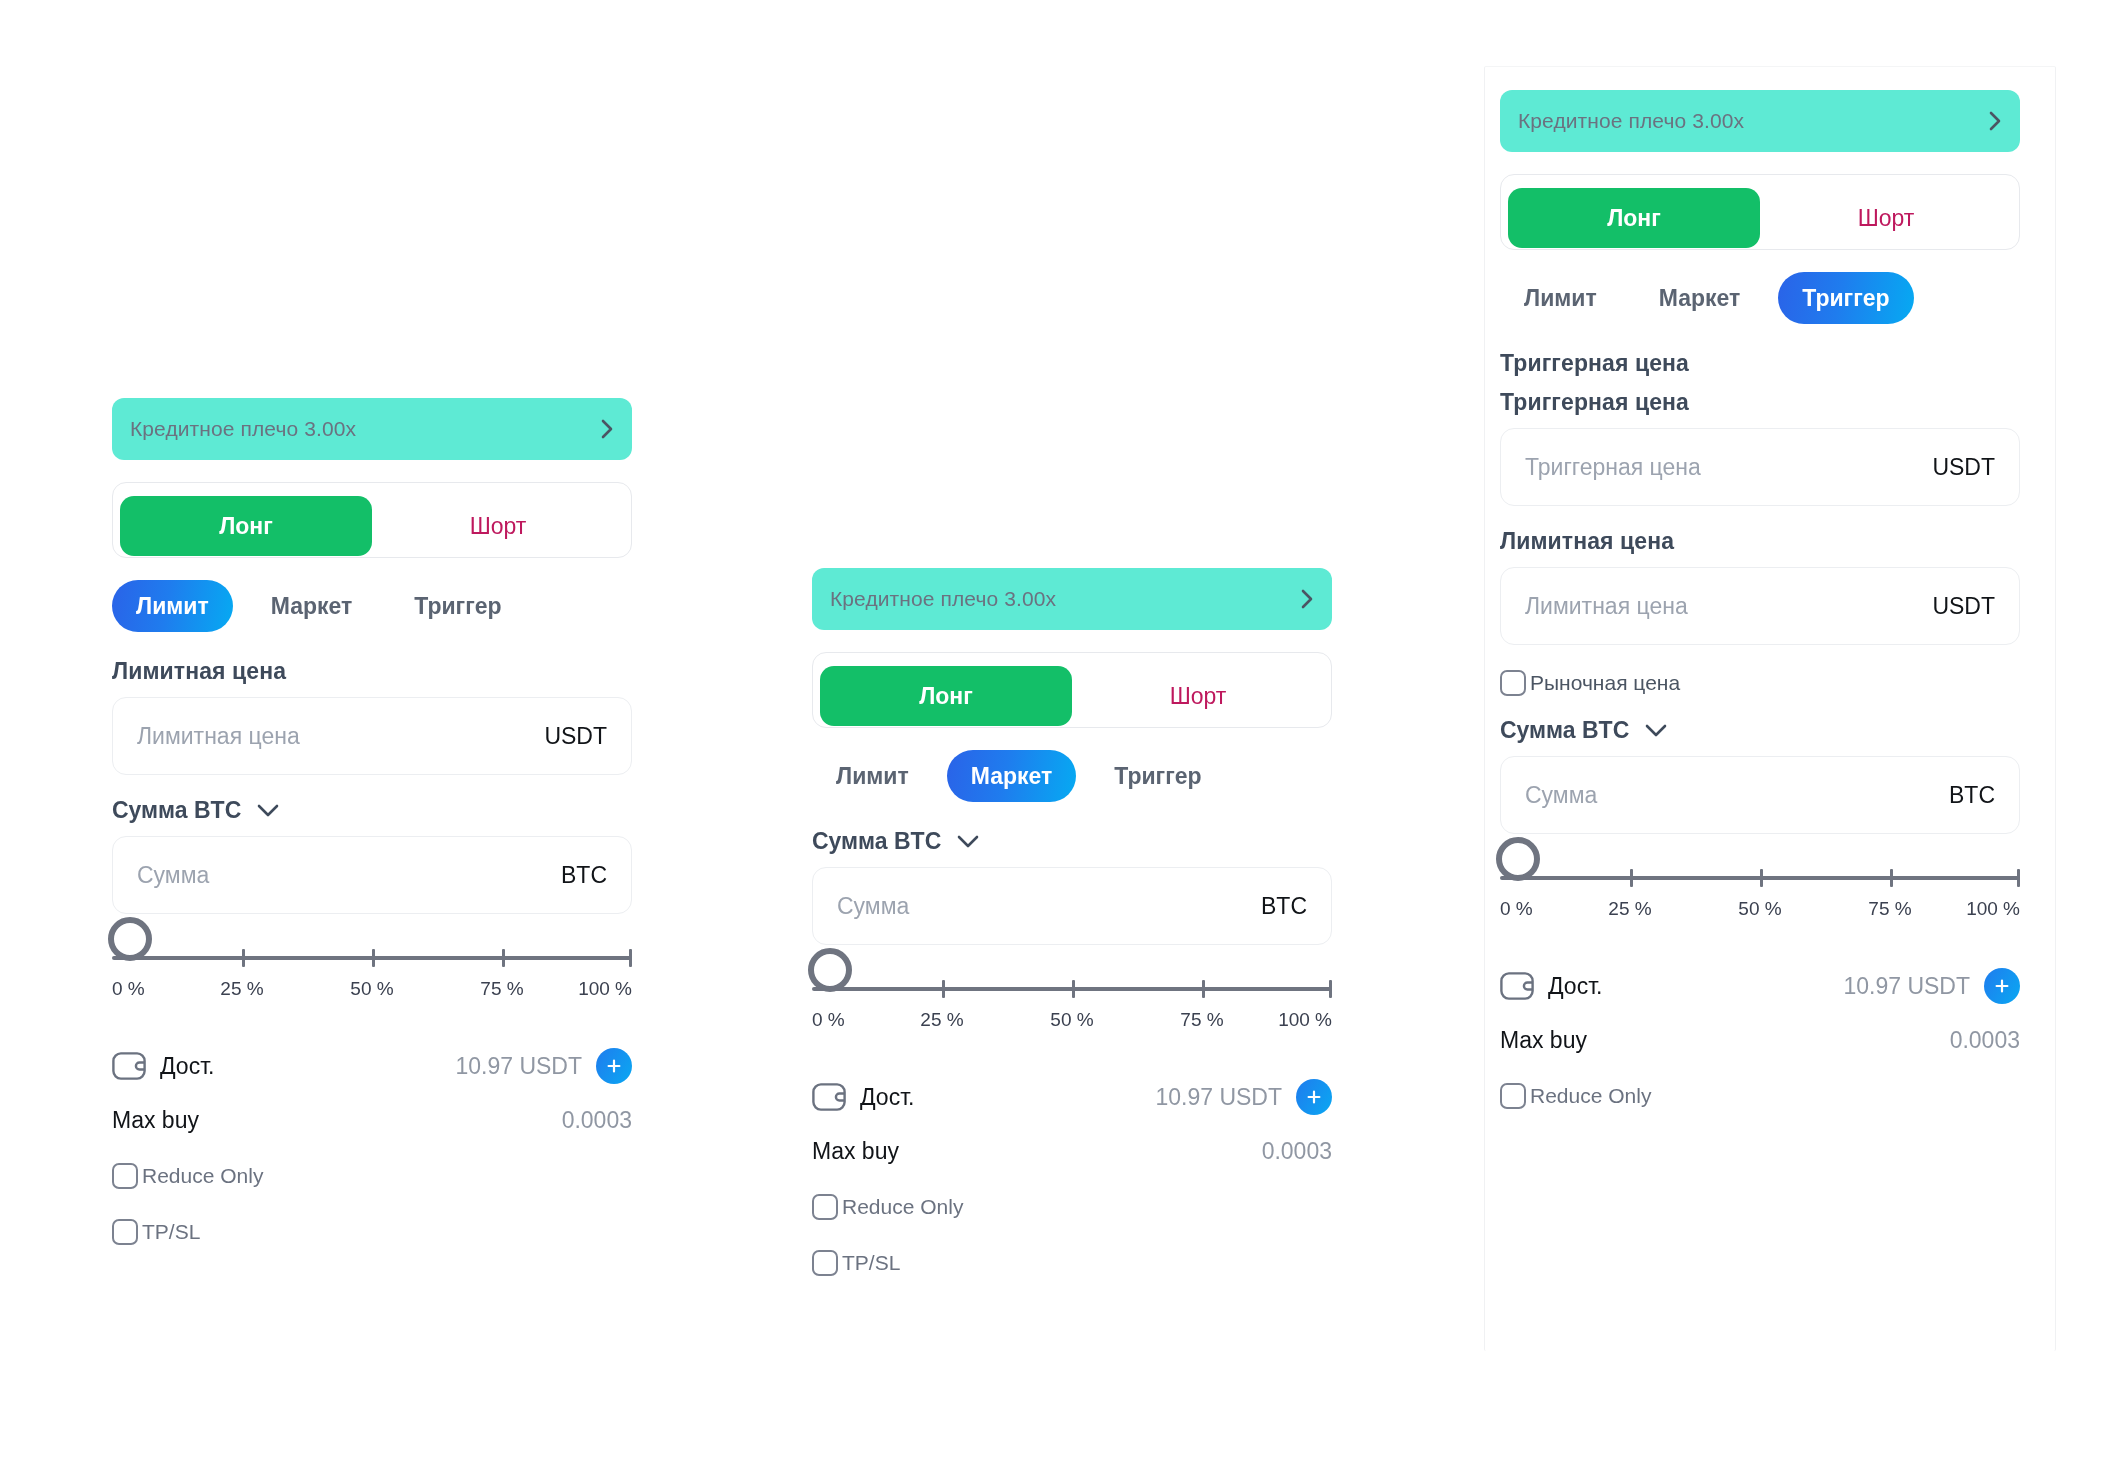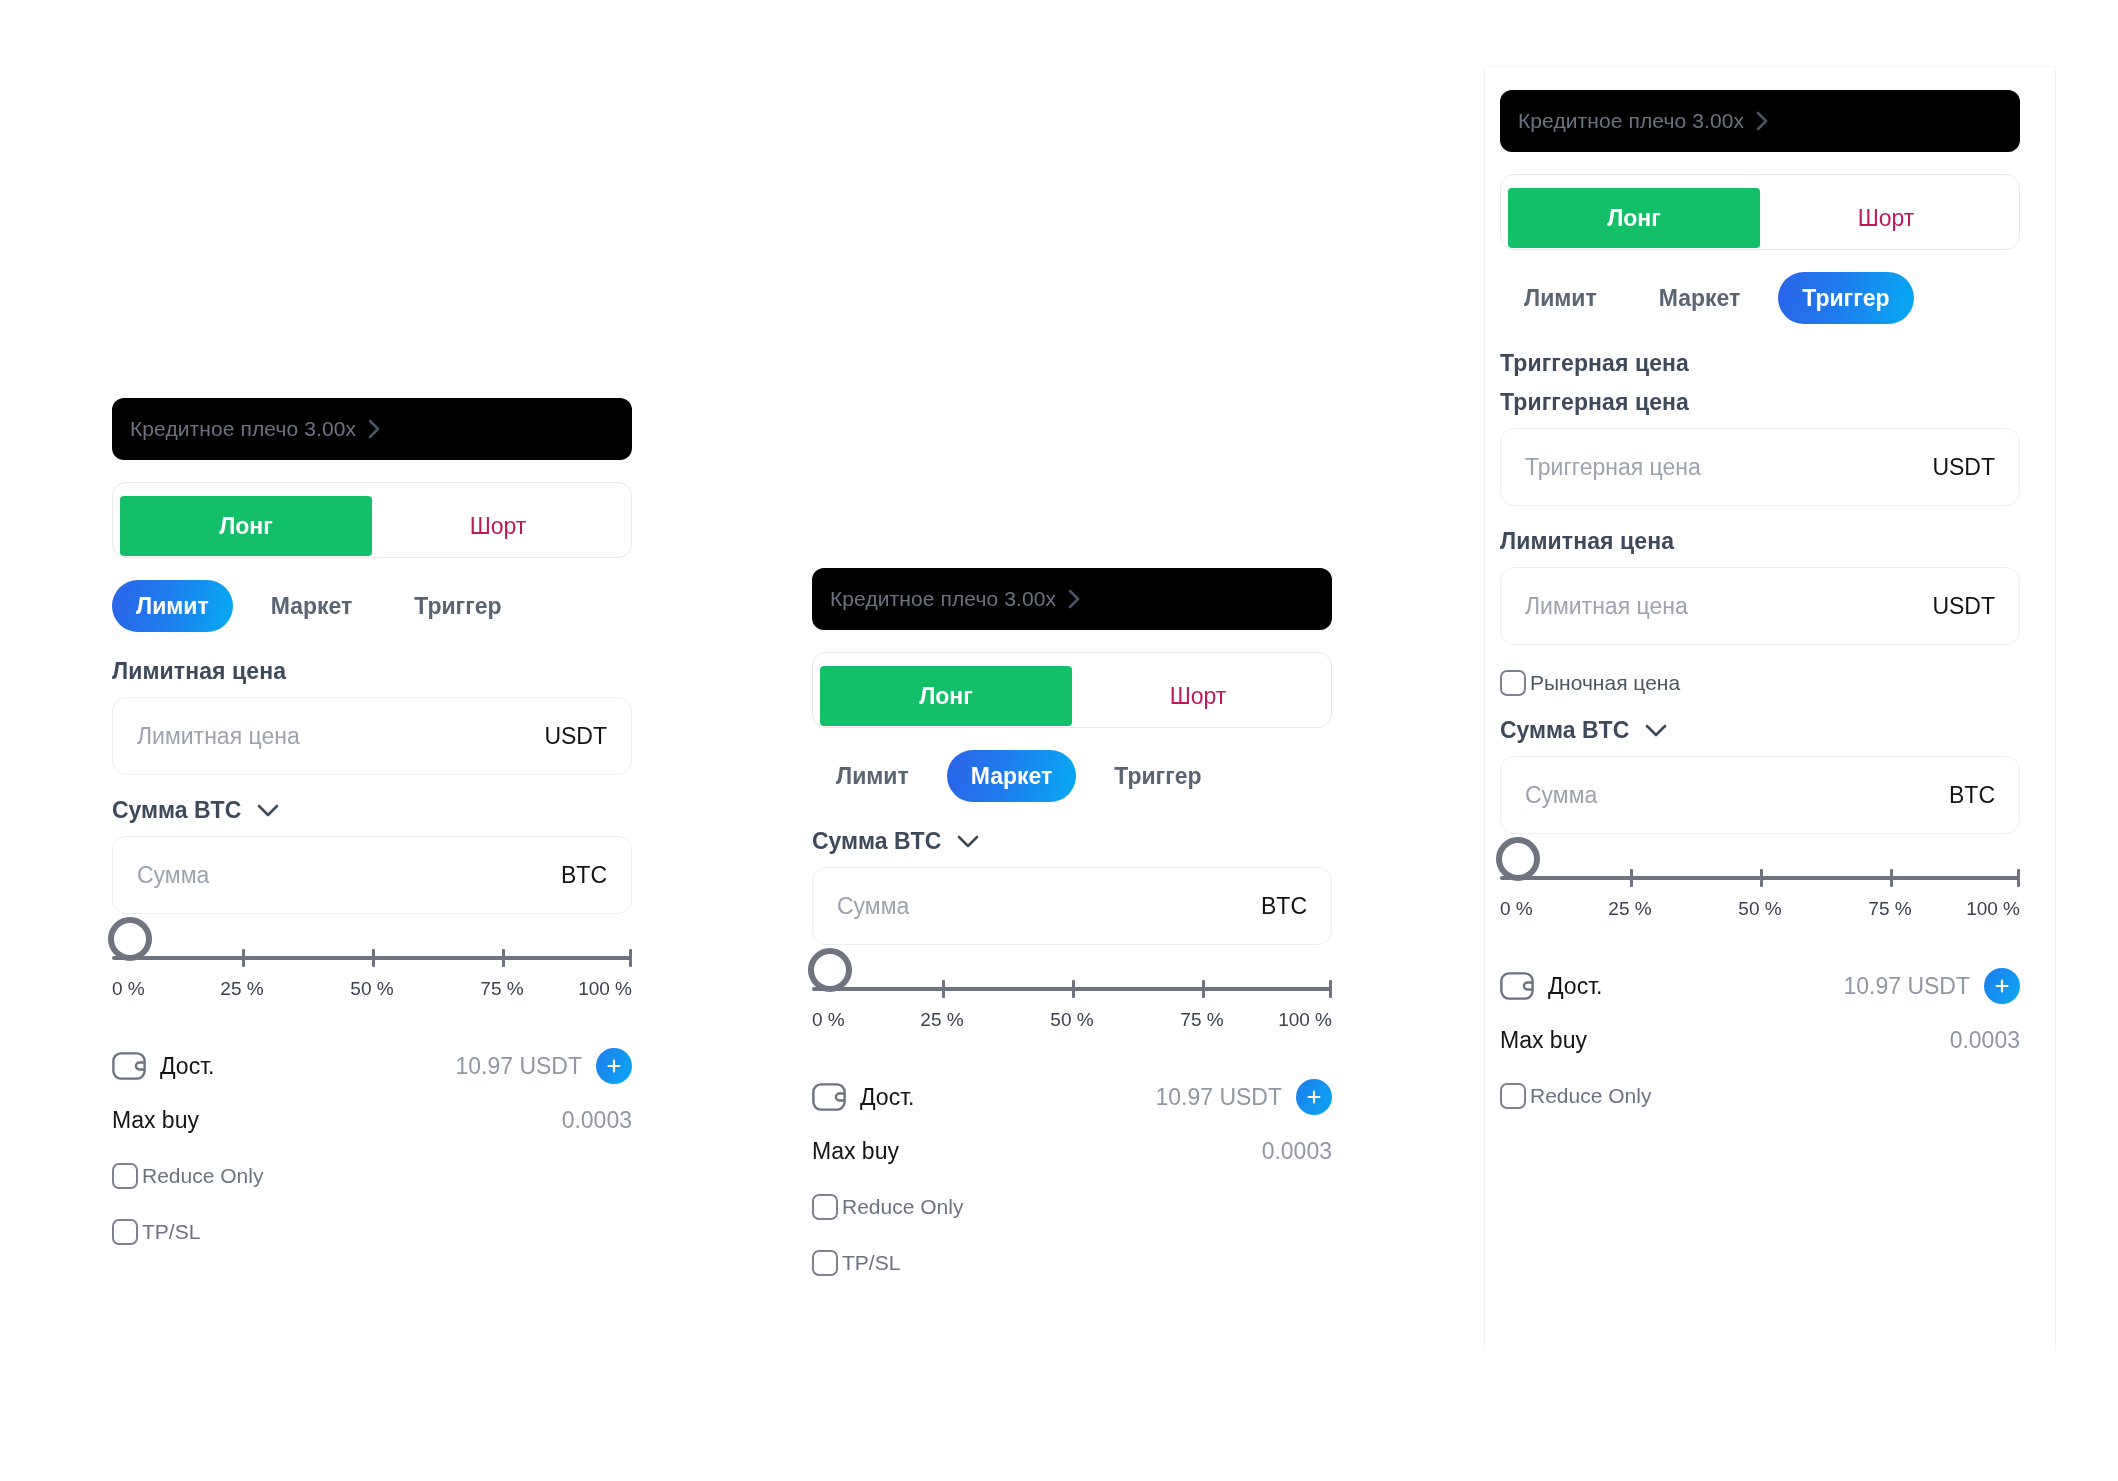--- a/index.html
+++ b/index.html
@@ -34,12 +34,13 @@
   
   .leverage {
     height: 62px;
-    background: #000000;
+    background: #5eead4;
     border-radius: 12px;
     display: flex; align-items: center;
     padding: 0 18px;
     margin-bottom: 22px;
     cursor: pointer;
+    justify-content: space-between;
   }
   .leverage-text {
     font-size: 21px;

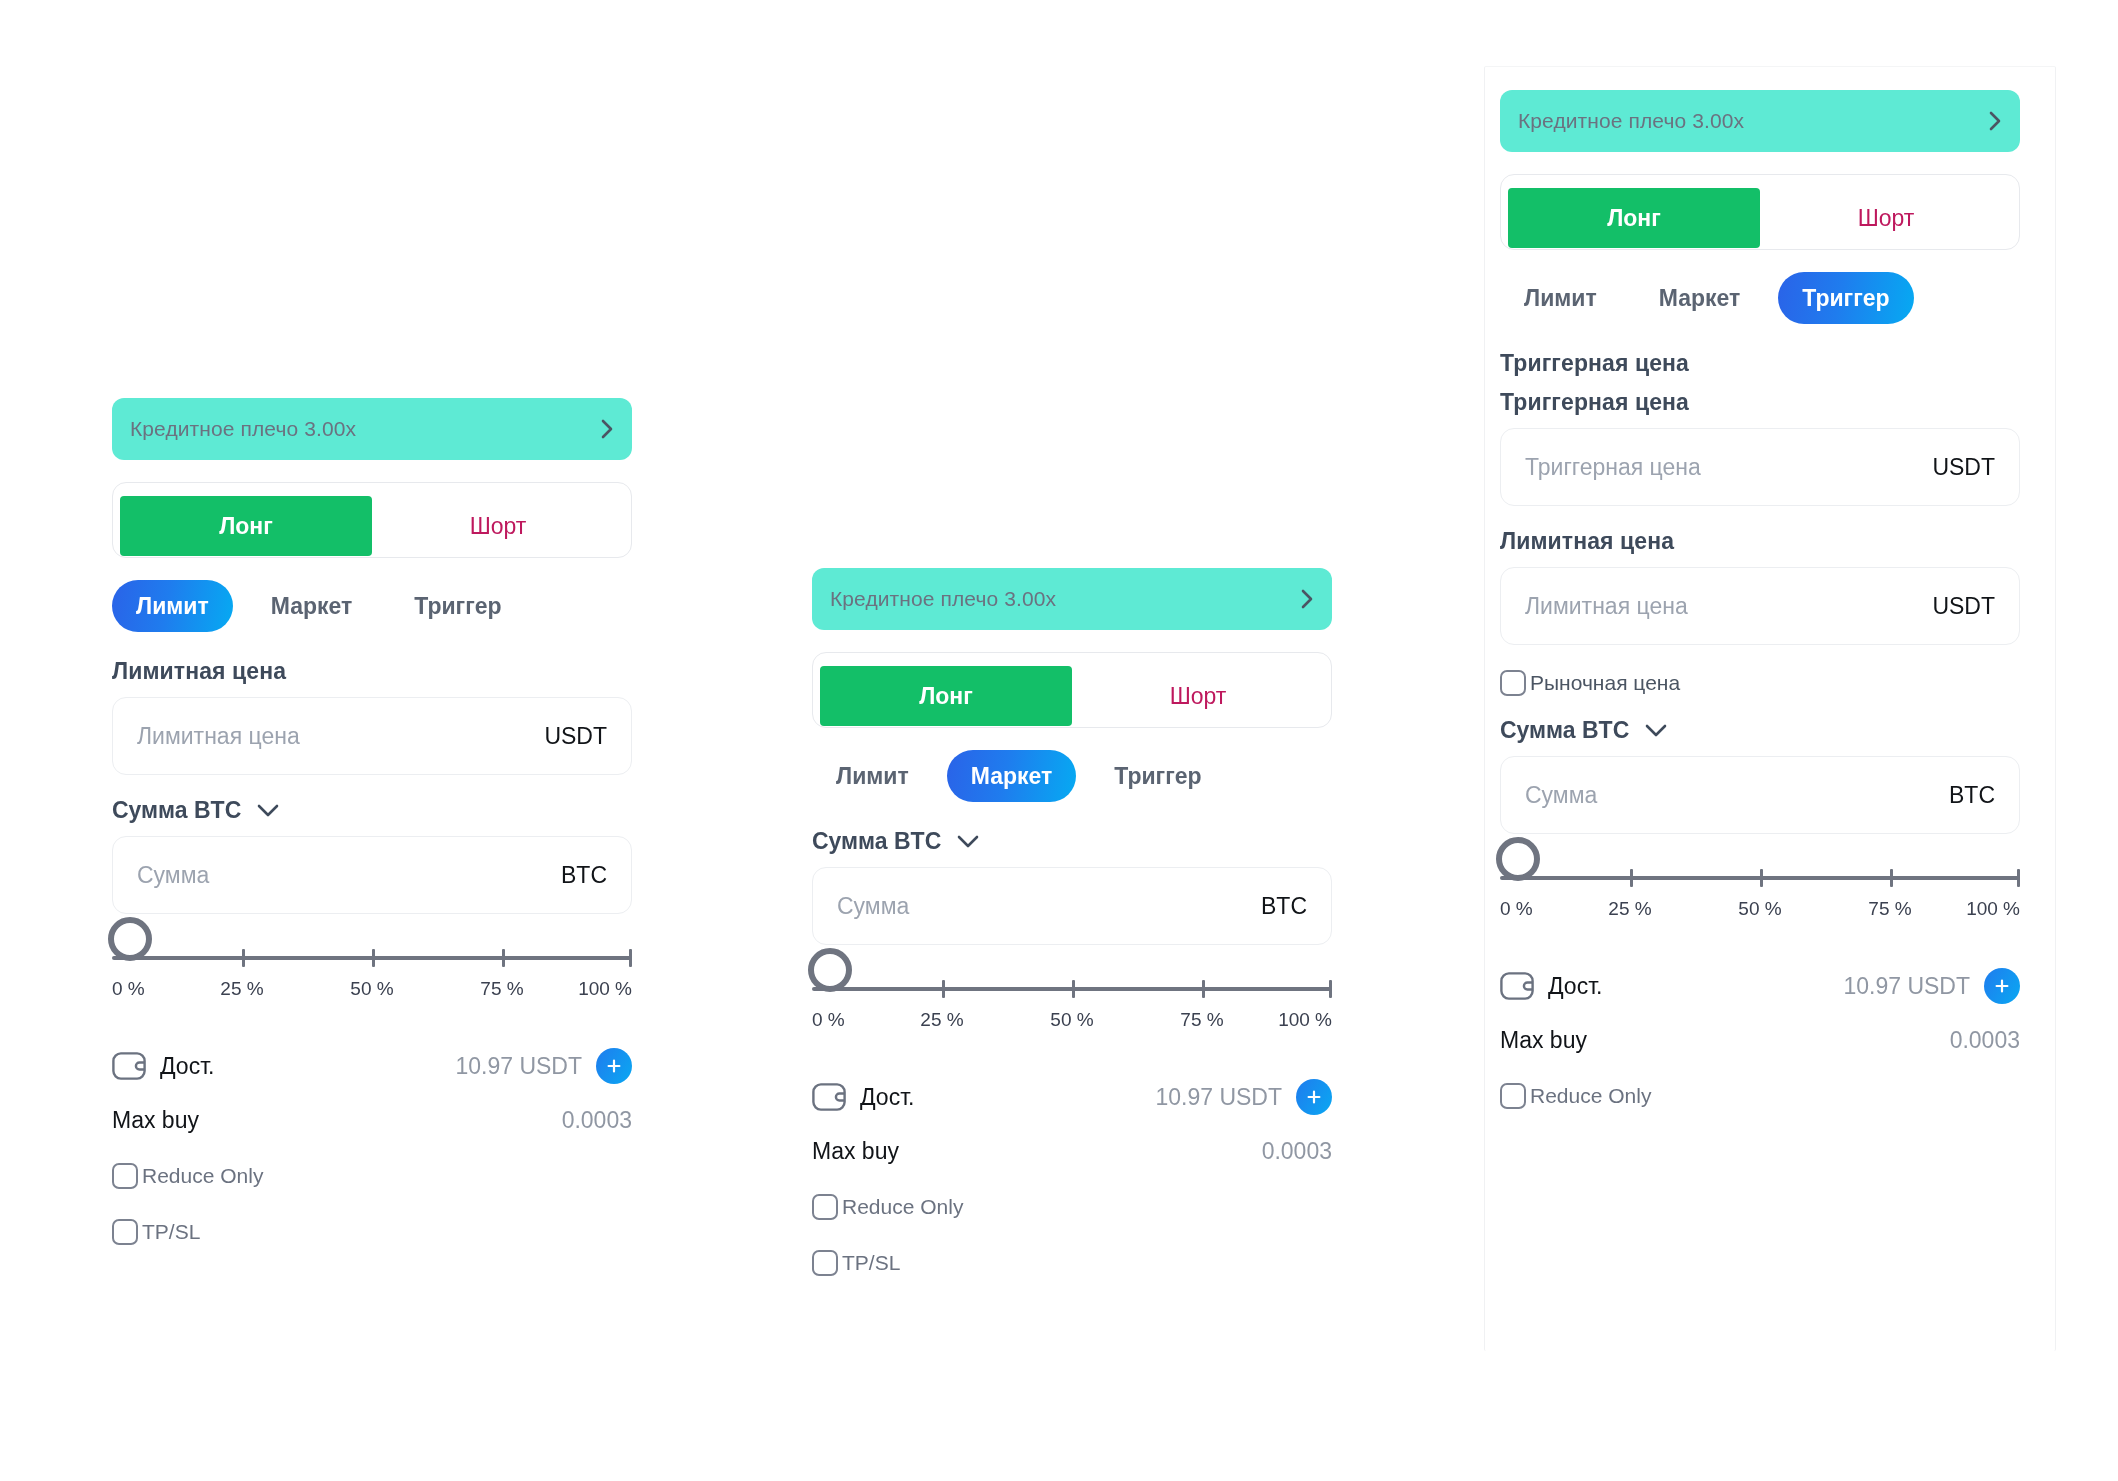--- a/index.html
+++ b/index.html
@@ -68,7 +68,7 @@
     height: 100%;
     display: flex; align-items: center; justify-content: center;
     font-size: 23px;
-    border-radius: 4px;
+    border-radius: 14px;
     cursor: pointer;
     user-select: none;
     margin-top: 12px;

